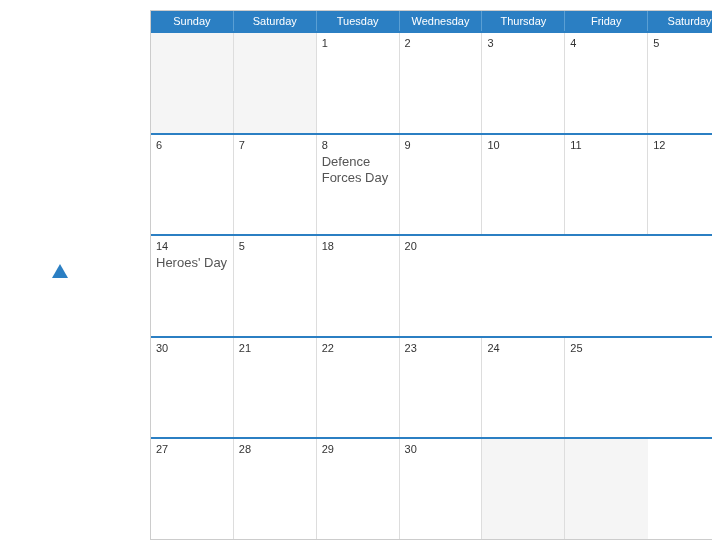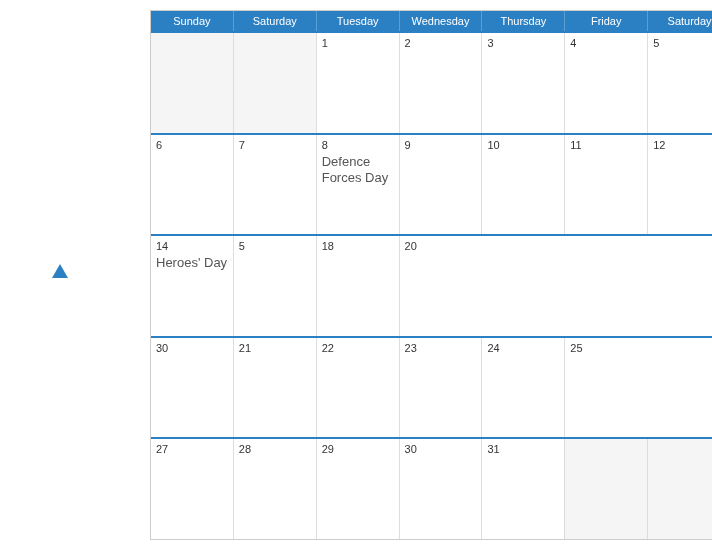--- a/index.html
+++ b/index.html
@@ -237,9 +237,6 @@
           <div class="day-cell">
             <span class="day-num">30</span>
           </div>
-          <div class="day-cell">
-            <span class="day-num">31</span>
-          </div>
           <div class="day-cell empty"></div>
           <div class="day-cell empty"></div>
         </div>

